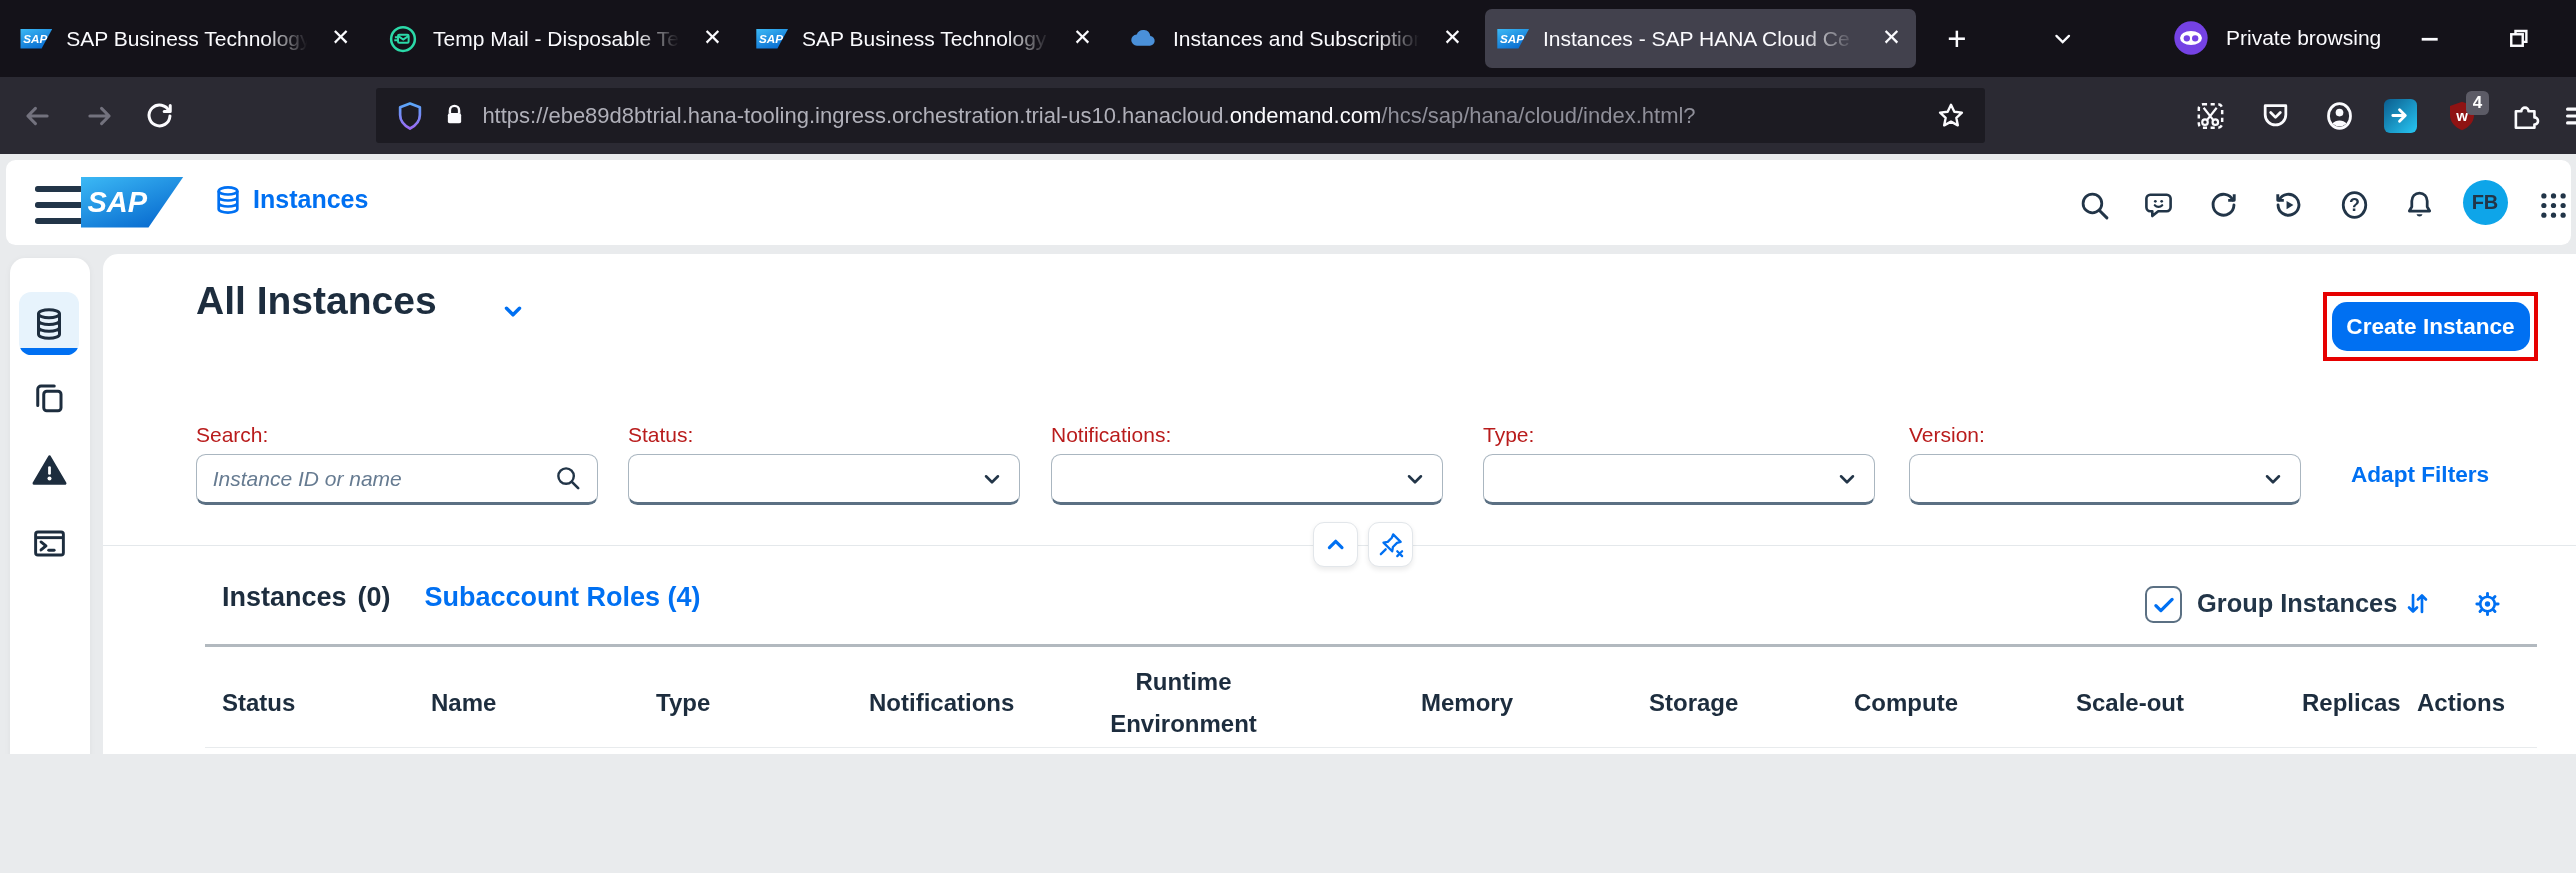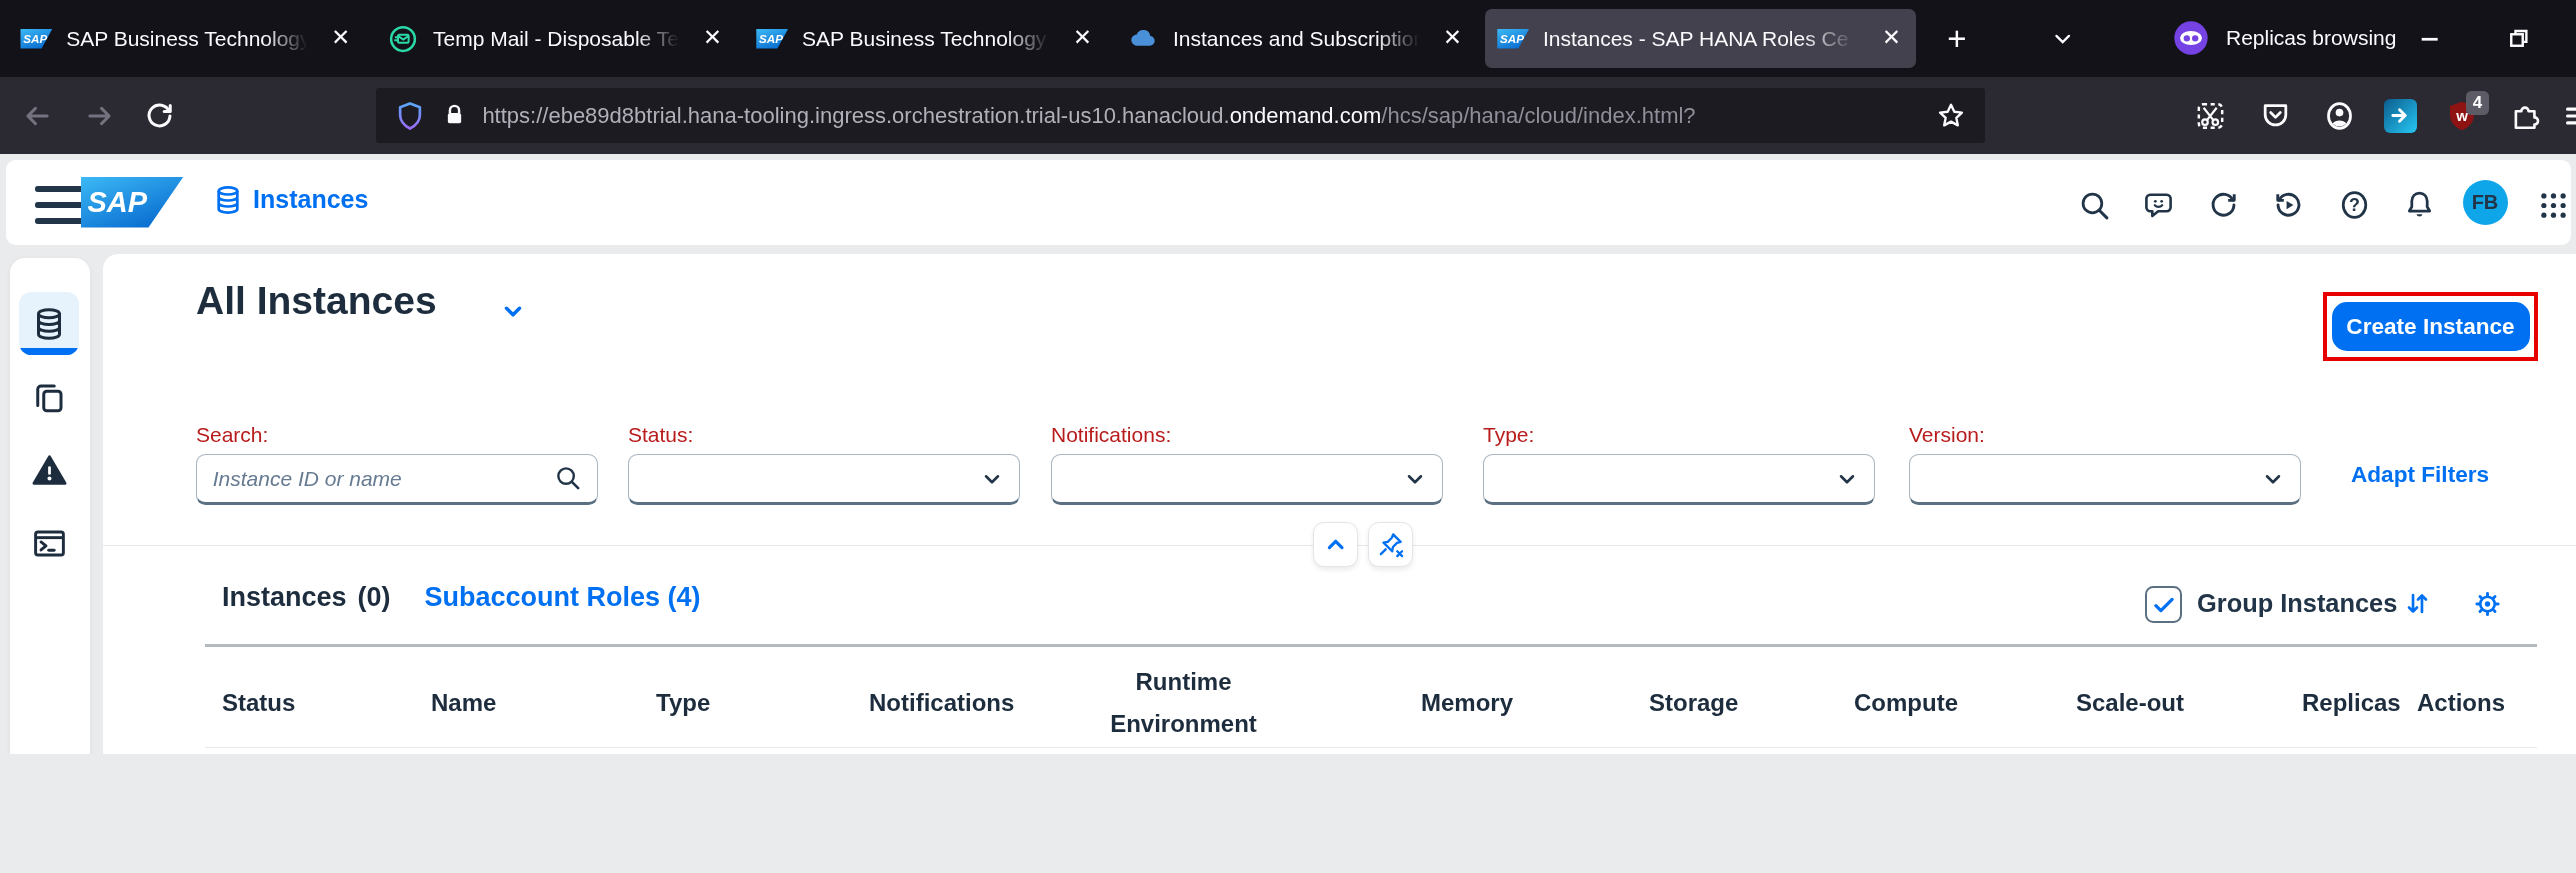--- a/index.html
+++ b/index.html
@@ -147,7 +147,7 @@
 
     <div class="tab active" style="left:1485px;width:431px;">
       <span class="sapfav">SAP</span>
-      <span class="tab-title">Instances - SAP HANA Roles Ce</span>
+      <span class="tab-title">Instances - SAP HANA Cloud Ce</span>
       <button class="tab-close">✕</button>
     </div>
 

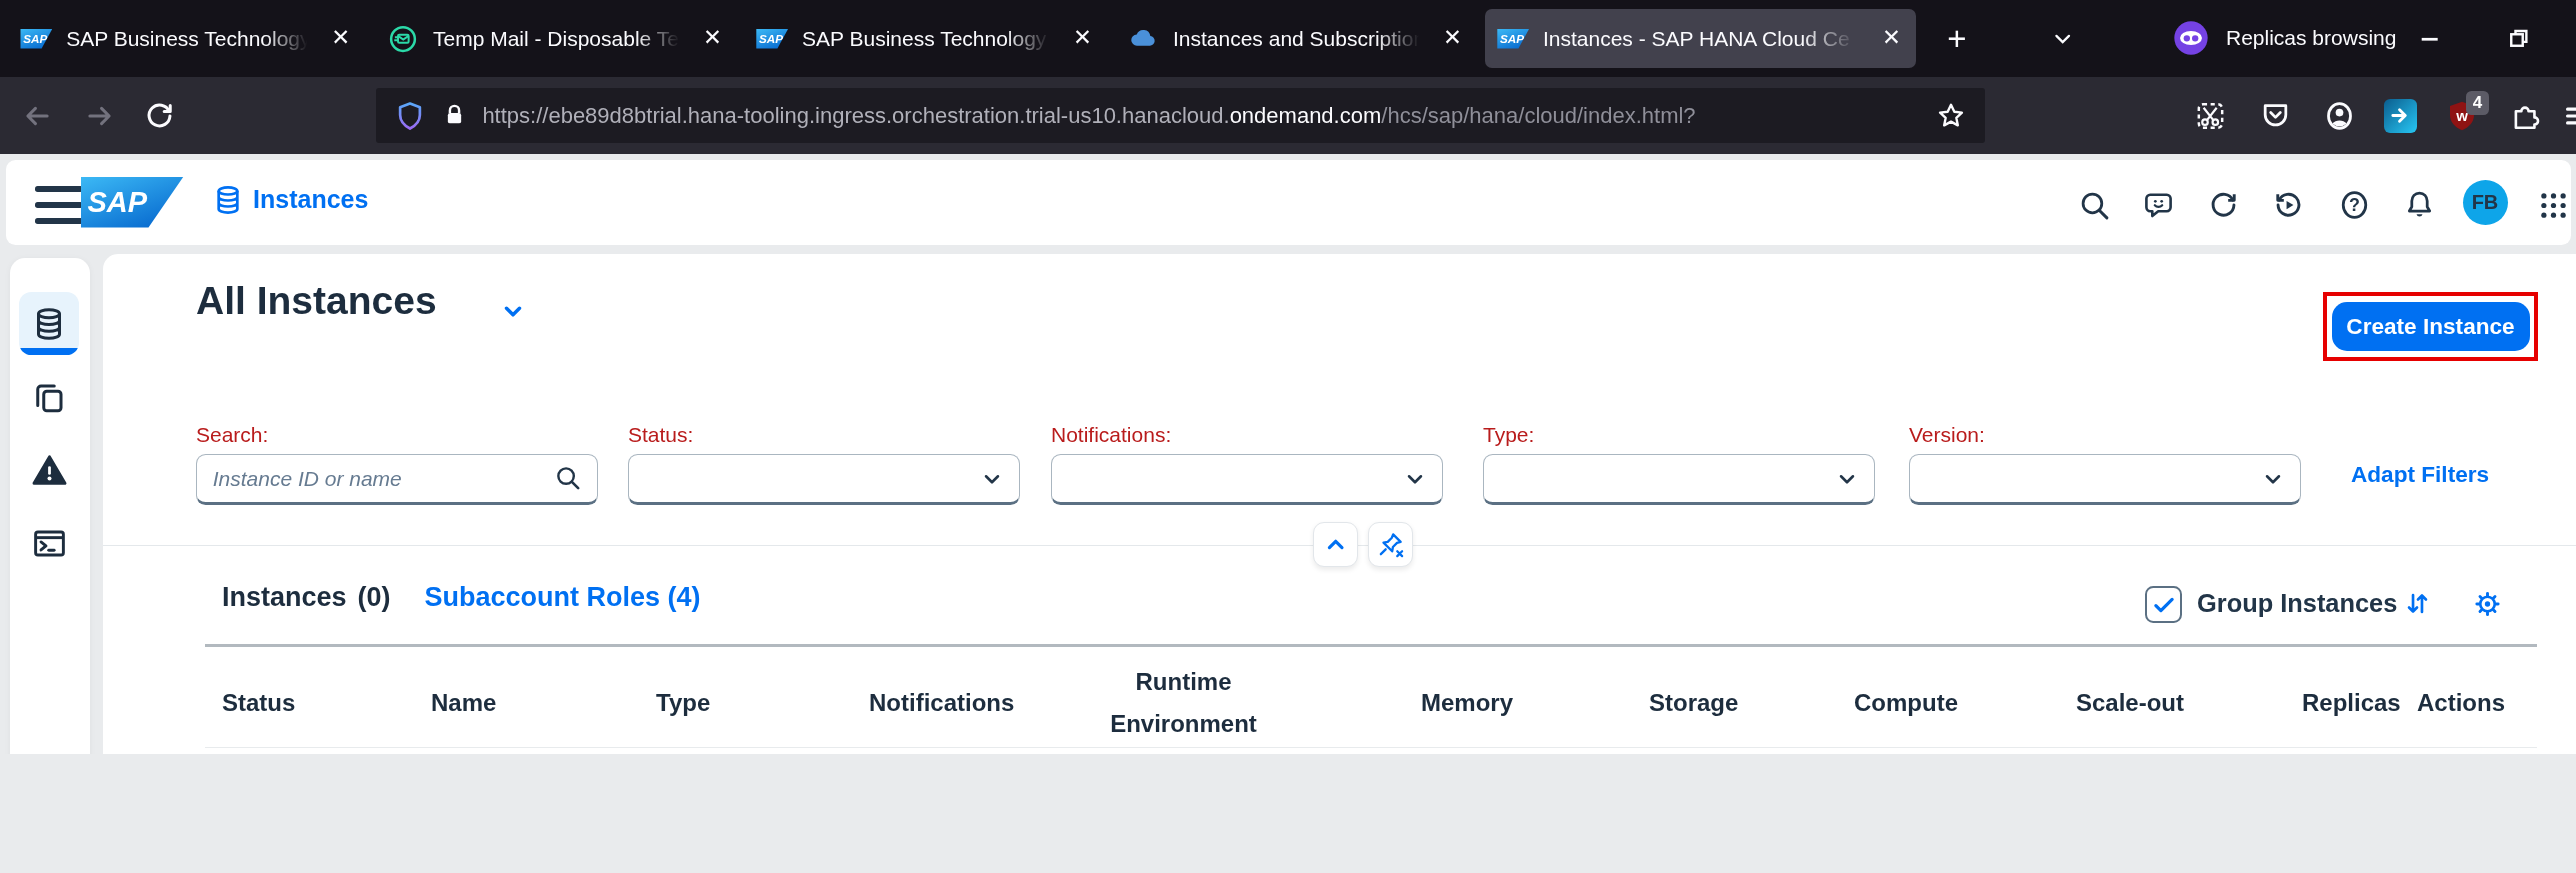--- a/index.html
+++ b/index.html
@@ -167,7 +167,7 @@
             <circle cx="14.5" cy="12.2" r="1.9" fill="#7542e4"></circle>
           </svg>
       </span>
-      <span>Replicas browsing</span>
+      <span>Private browsing</span>
     </div>
 
     <button class="tbtn" style="left:2408px;">

